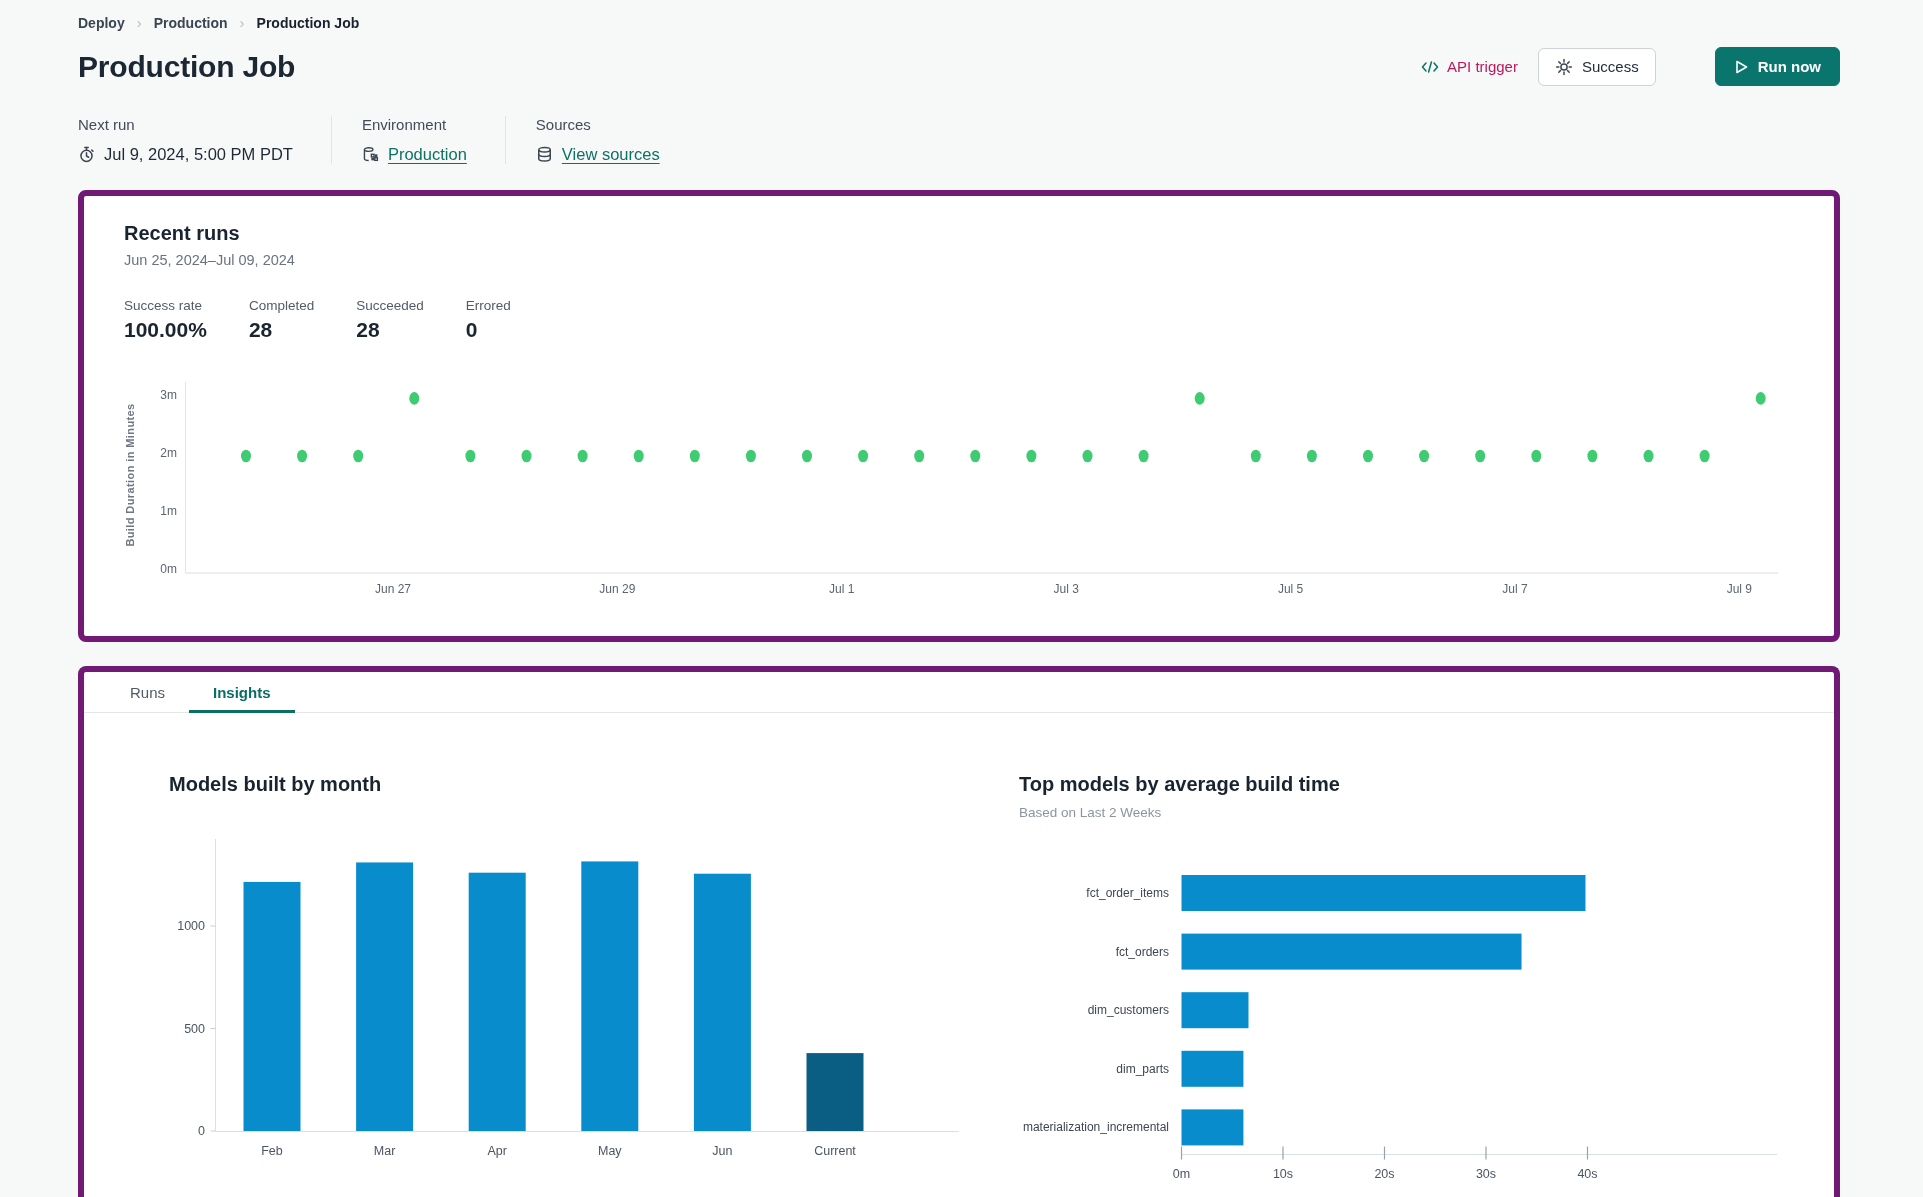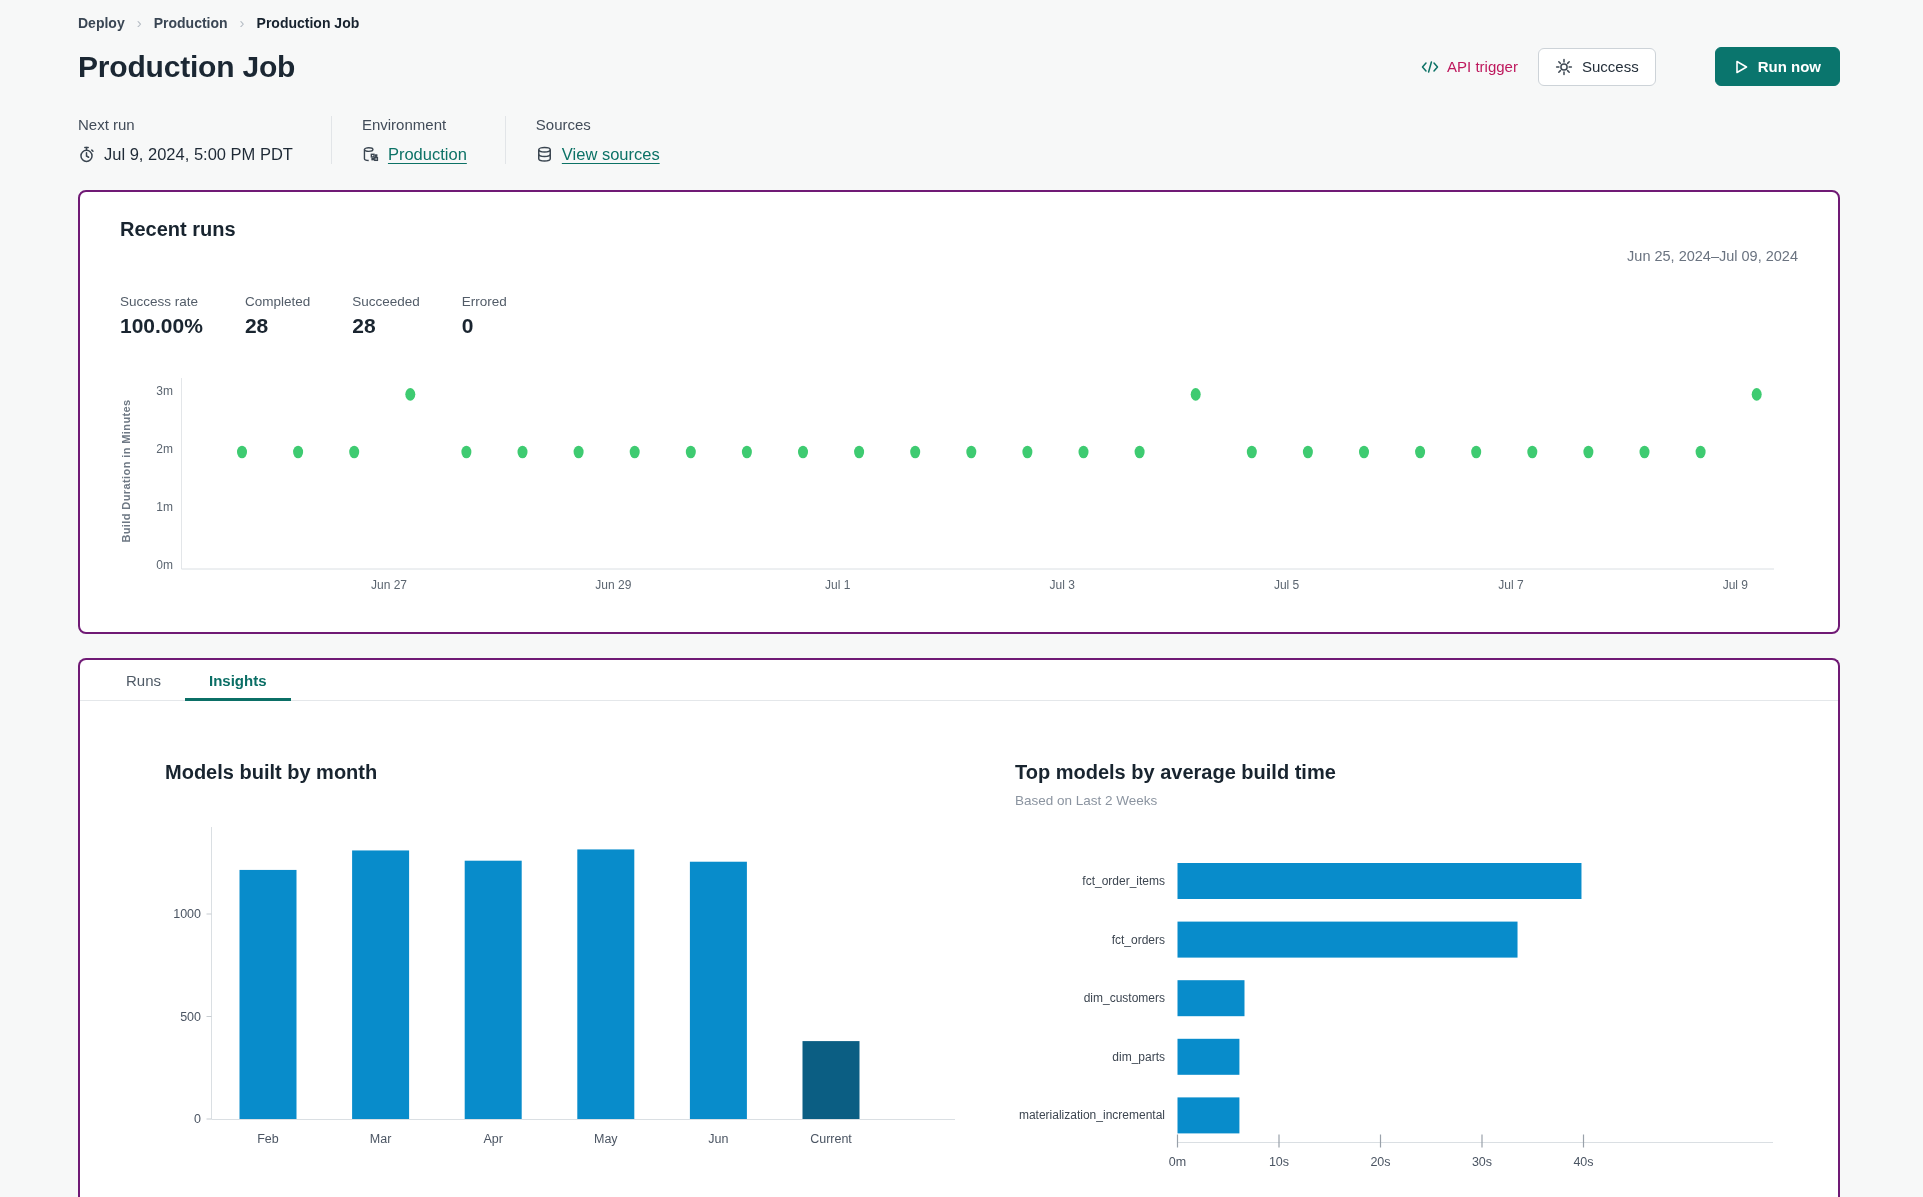--- a/index.html
+++ b/index.html
@@ -36,7 +36,7 @@
   .meta-link { color:#0c7266; text-decoration:underline; text-underline-offset:3px; cursor:pointer; }
 
   
-  .card { background:#ffffff; border:2px solid #701a75; border-radius:8px; }
+  .card { background:#ffffff; border:6px solid #701a75; border-radius:8px; }
   .recent-card { margin-top:26px; padding:26px 40px 30px 40px; }
   .recent-title { font-size:20px; font-weight:700; color:#18242f; }
   .recent-range { margin-top:7px; font-size:14.5px; color:#6a7380;text-align:right; }

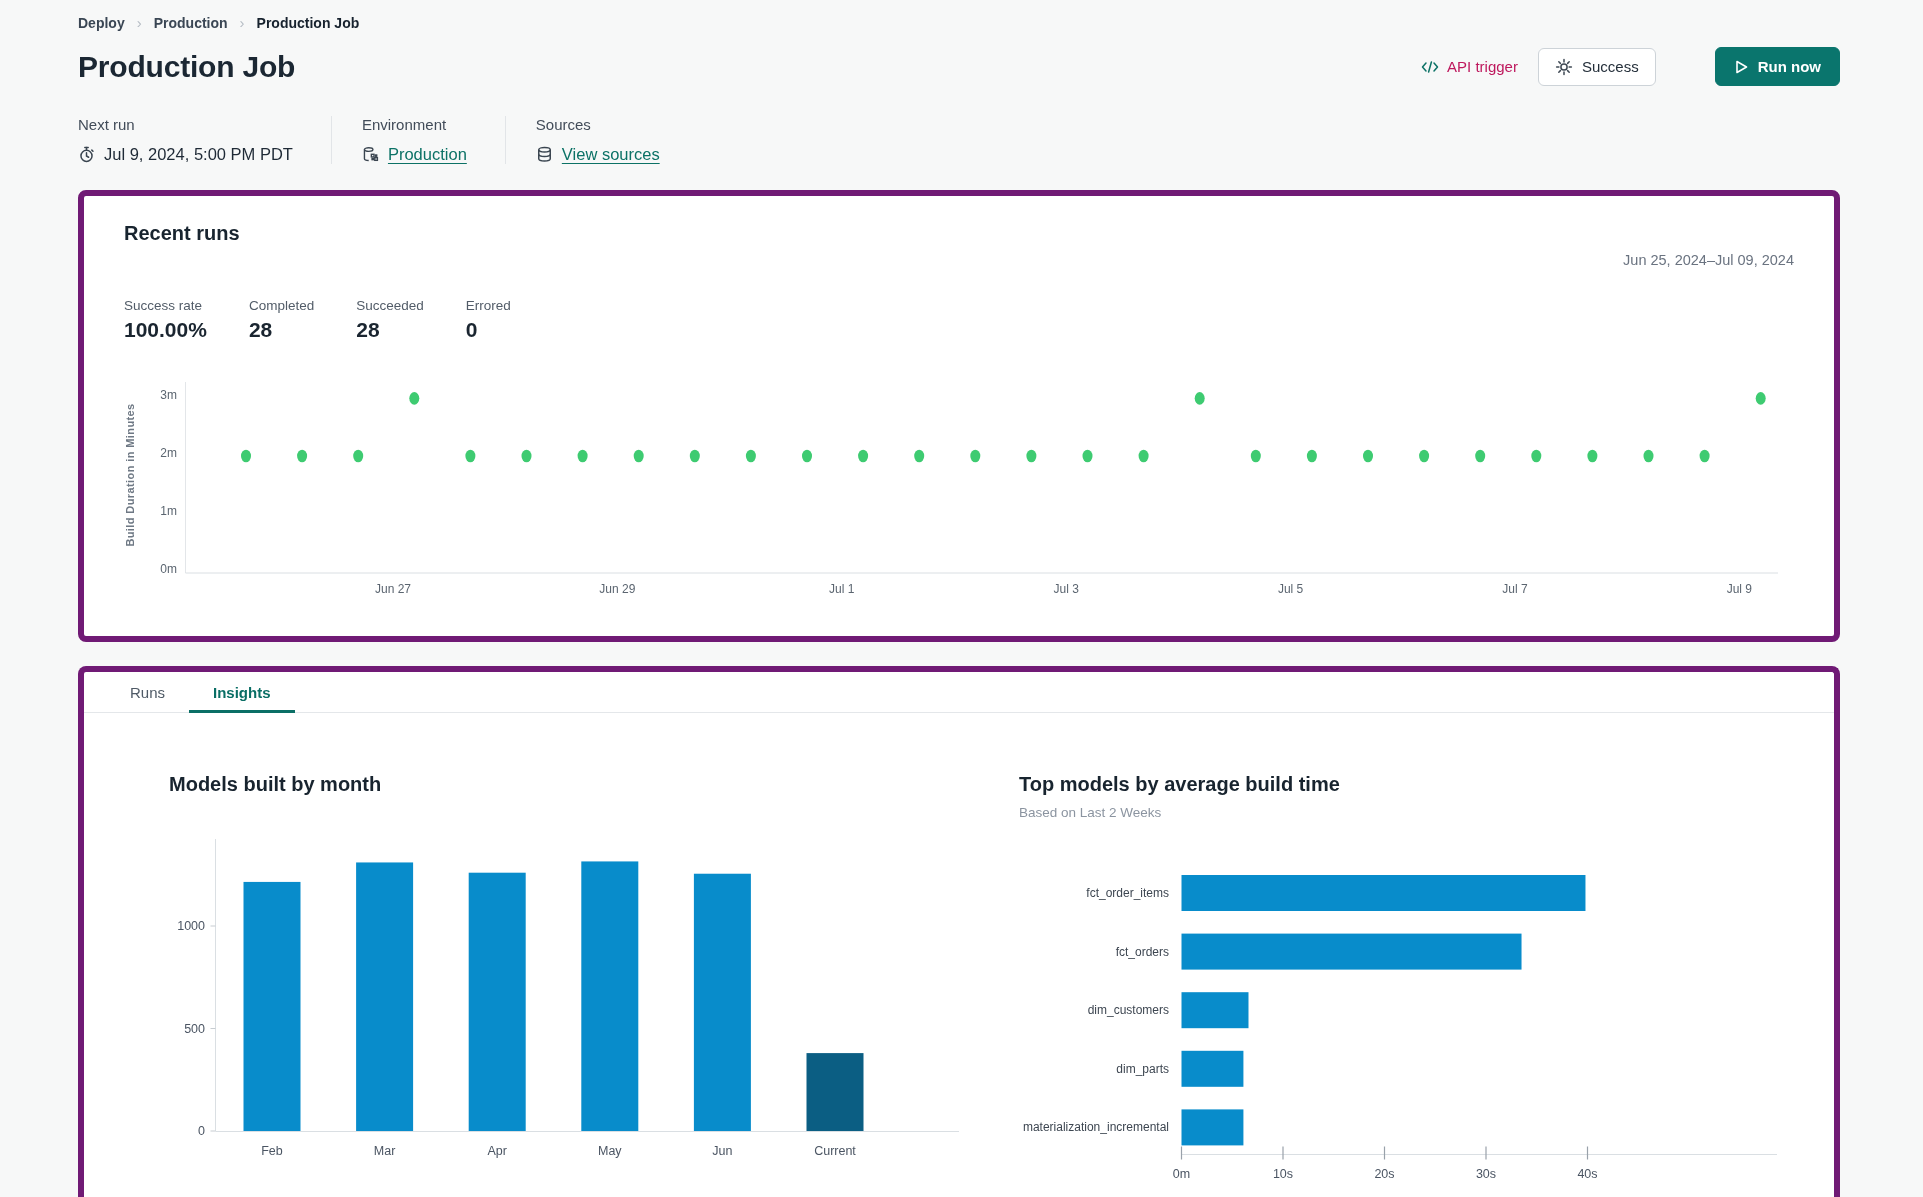--- a/index.html
+++ b/index.html
@@ -39,7 +39,7 @@
   .card { background:#ffffff; border:6px solid #701a75; border-radius:8px; }
   .recent-card { margin-top:26px; padding:26px 40px 30px 40px; }
   .recent-title { font-size:20px; font-weight:700; color:#18242f; }
-  .recent-range { margin-top:7px; font-size:14.5px; color:#6a7380;text-align:right; }
+  .recent-range { margin-top:7px; font-size:14.5px; color:#6a7380; }
   .stats-row { display:flex; gap:42px; margin-top:30px; }
   .stat-label { font-size:13.5px; color:#525c68; }
   .stat-value { font-size:21px; font-weight:700; color:#1a2530; margin-top:5px; }

